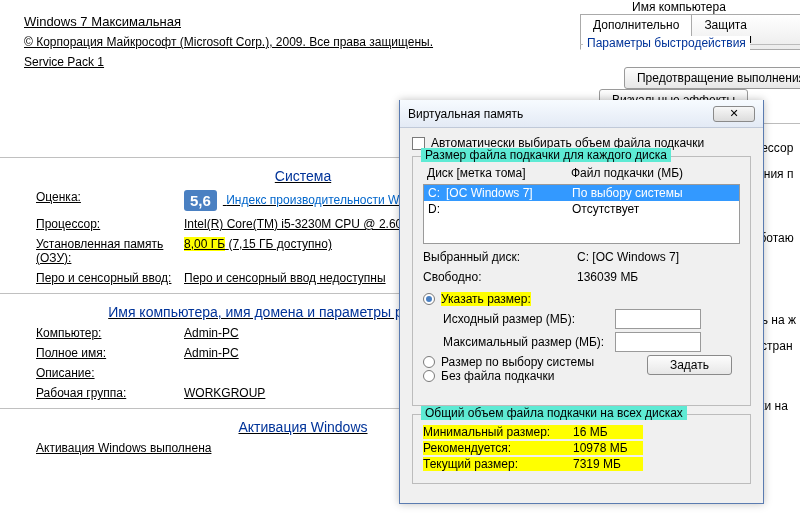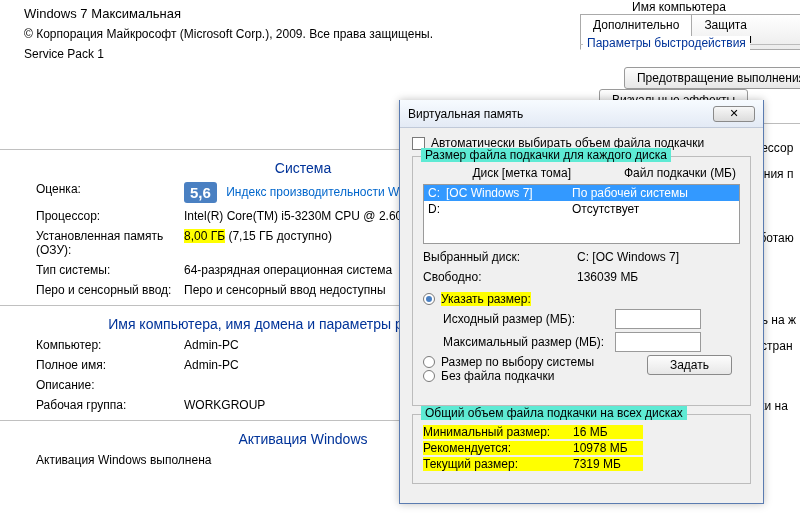--- a/index.html
+++ b/index.html
@@ -17,8 +17,9 @@
   .sysinfo {
     position: absolute;
     left: 24px;
-    top: 6px;
+    top: 14px;
     width: 560px;
+    text-decoration: underline;
   }
   .os-title { font-size: 13px; margin-bottom: 6px; }
   .copyright { margin-bottom: 6px; }

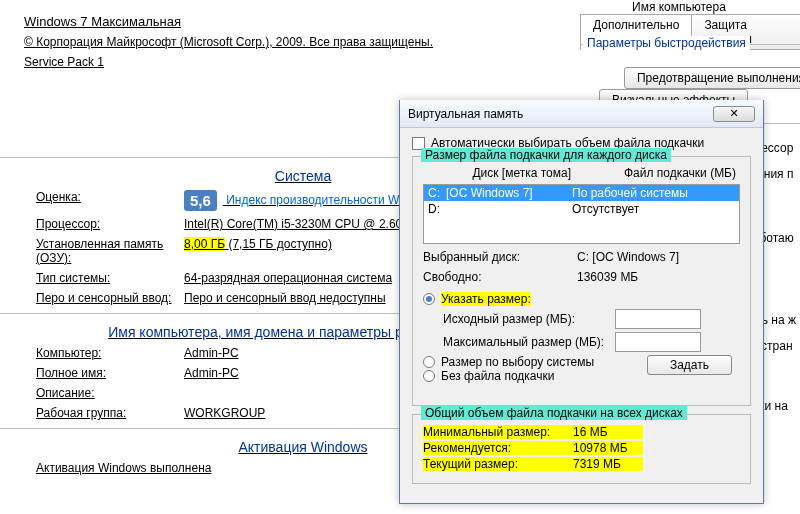--- a/index.html
+++ b/index.html
@@ -151,7 +151,7 @@
     height: 60px;
     overflow: hidden;
   }
-  .dth { display: flex; font-size: 12px; padding: 1px 4px; text-align: right; }
+  .dth { display: flex; font-size: 12px; padding: 1px 4px; }
   .dth .c1 { flex: 0 0 144px; }
   .dth .c2 { flex: 1; }
   .drow { display: flex; font-size: 12px; padding: 1px 4px; }

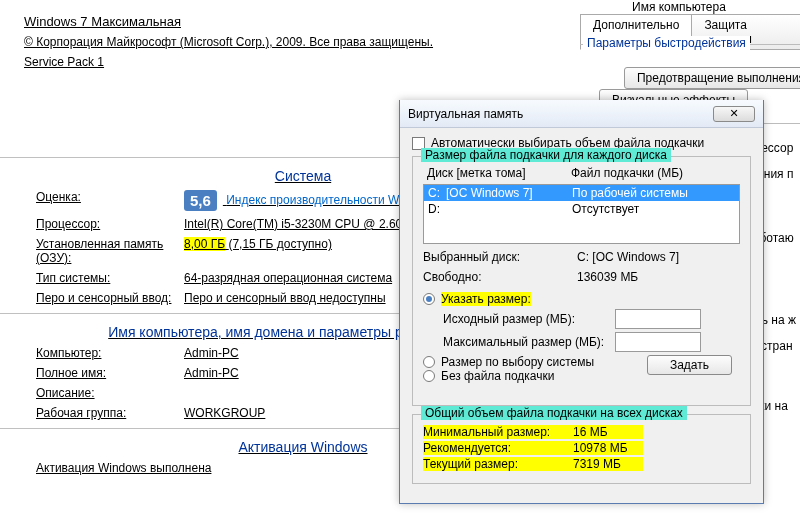--- a/index.html
+++ b/index.html
@@ -318,7 +318,7 @@
         <div class="drow sel">
           <div class="c1">C:</div>
           <div class="c2">[OC Windows 7]</div>
-          <div class="c3">По рабочей системы</div>
+          <div class="c3">По выбору системы</div>
         </div>
         <div class="drow">
           <div class="c1">D:</div>

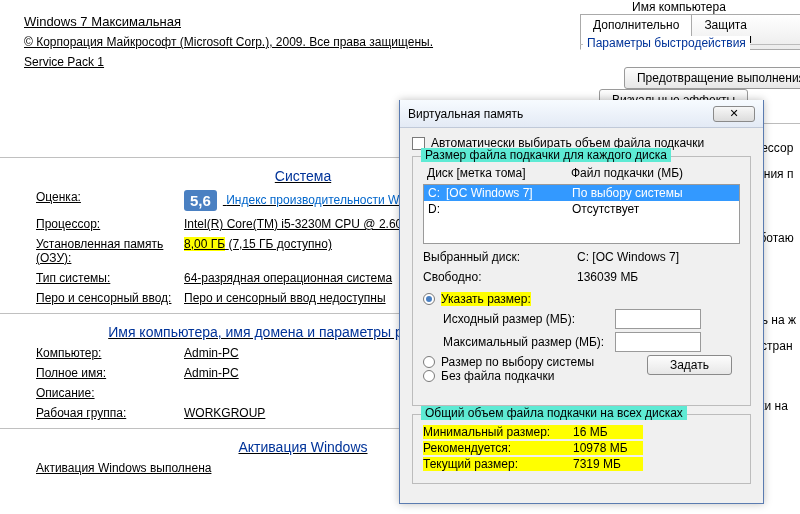--- a/index.html
+++ b/index.html
@@ -230,10 +230,6 @@
     </div>
   </div>
   <div class="row">
-    <div class="k">Тип системы:</div>
-    <div class="v">64-разрядная операционная система</div>
-  </div>
-  <div class="row">
     <div class="k">Перо и сенсорный ввод:</div>
     <div class="v">Перо и сенсорный ввод недоступны</div>
   </div>

